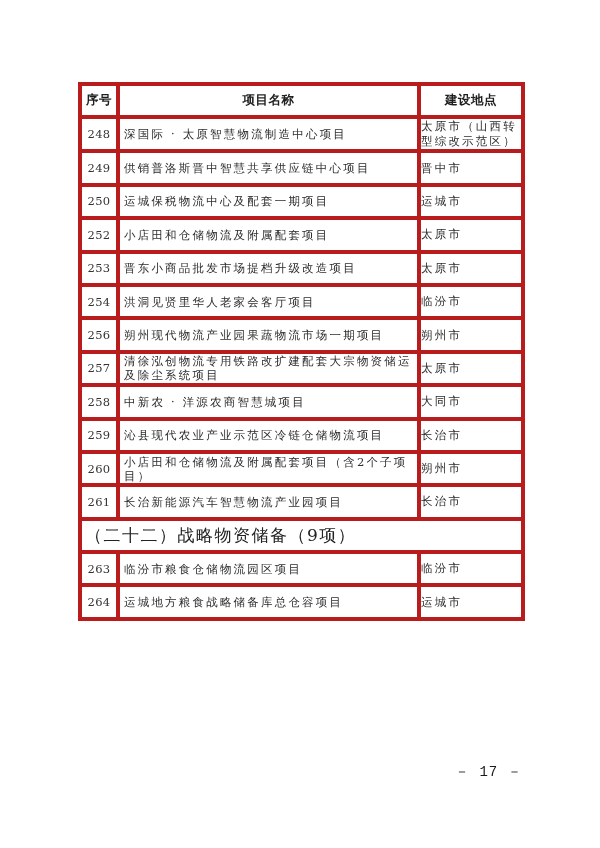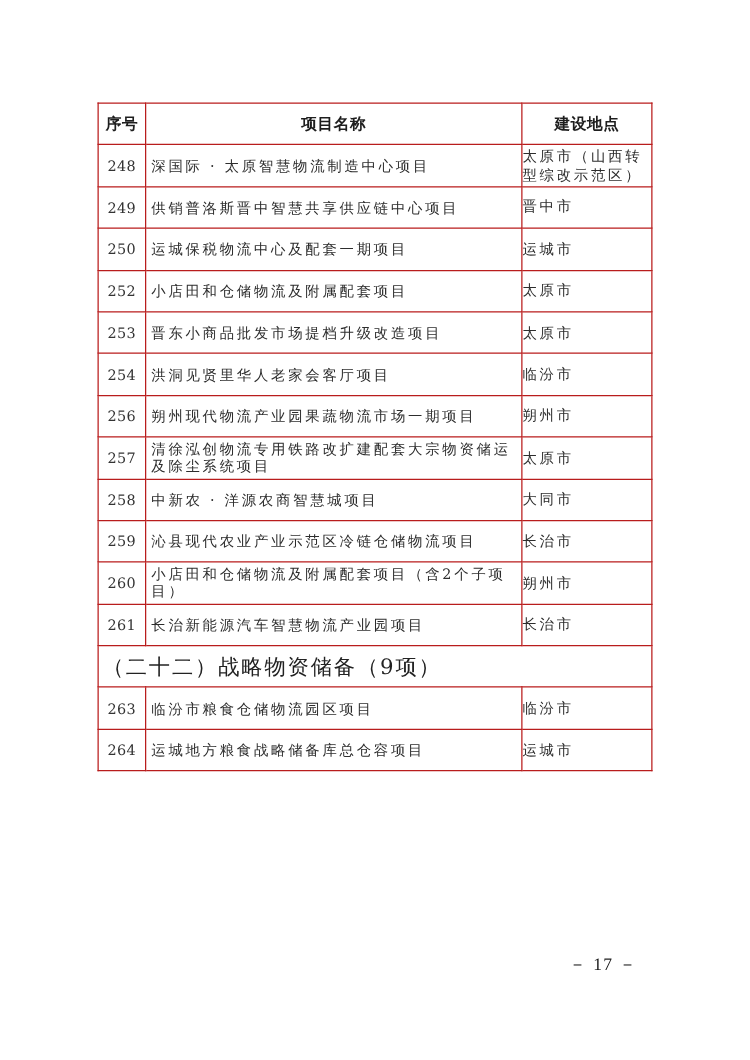--- a/index.html
+++ b/index.html
@@ -30,7 +30,7 @@
       table-layout: fixed;
     }
     table.proj td, table.proj th {
-      border: 1px solid #b91c1c;
+      border: 4px solid #b91c1c;
       height: 33.4px;
       padding: 0;
       vertical-align: middle;

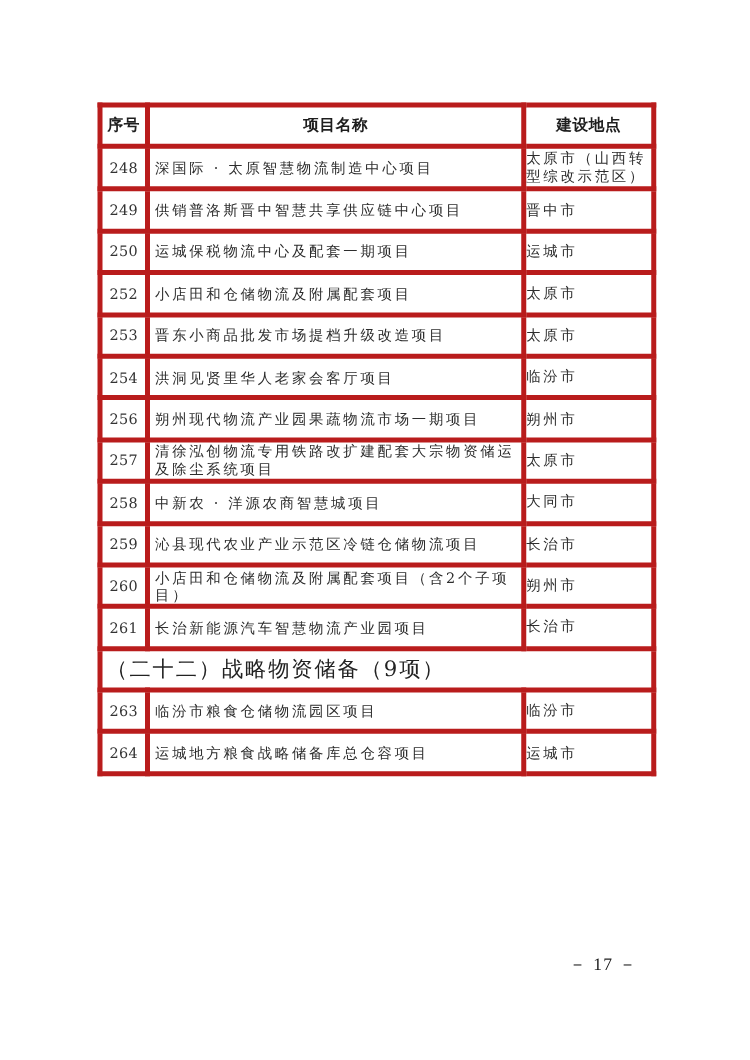--- a/index.html
+++ b/index.html
@@ -79,7 +79,7 @@
       position: absolute;
       left: 455px;
       top: 763px;
-      font-family: Liberation Serif, serif;
+      font-family: Liberation Mono, monospace;
       font-size: 14px;
       color: #1a1a1a;
       letter-spacing: 1px;

